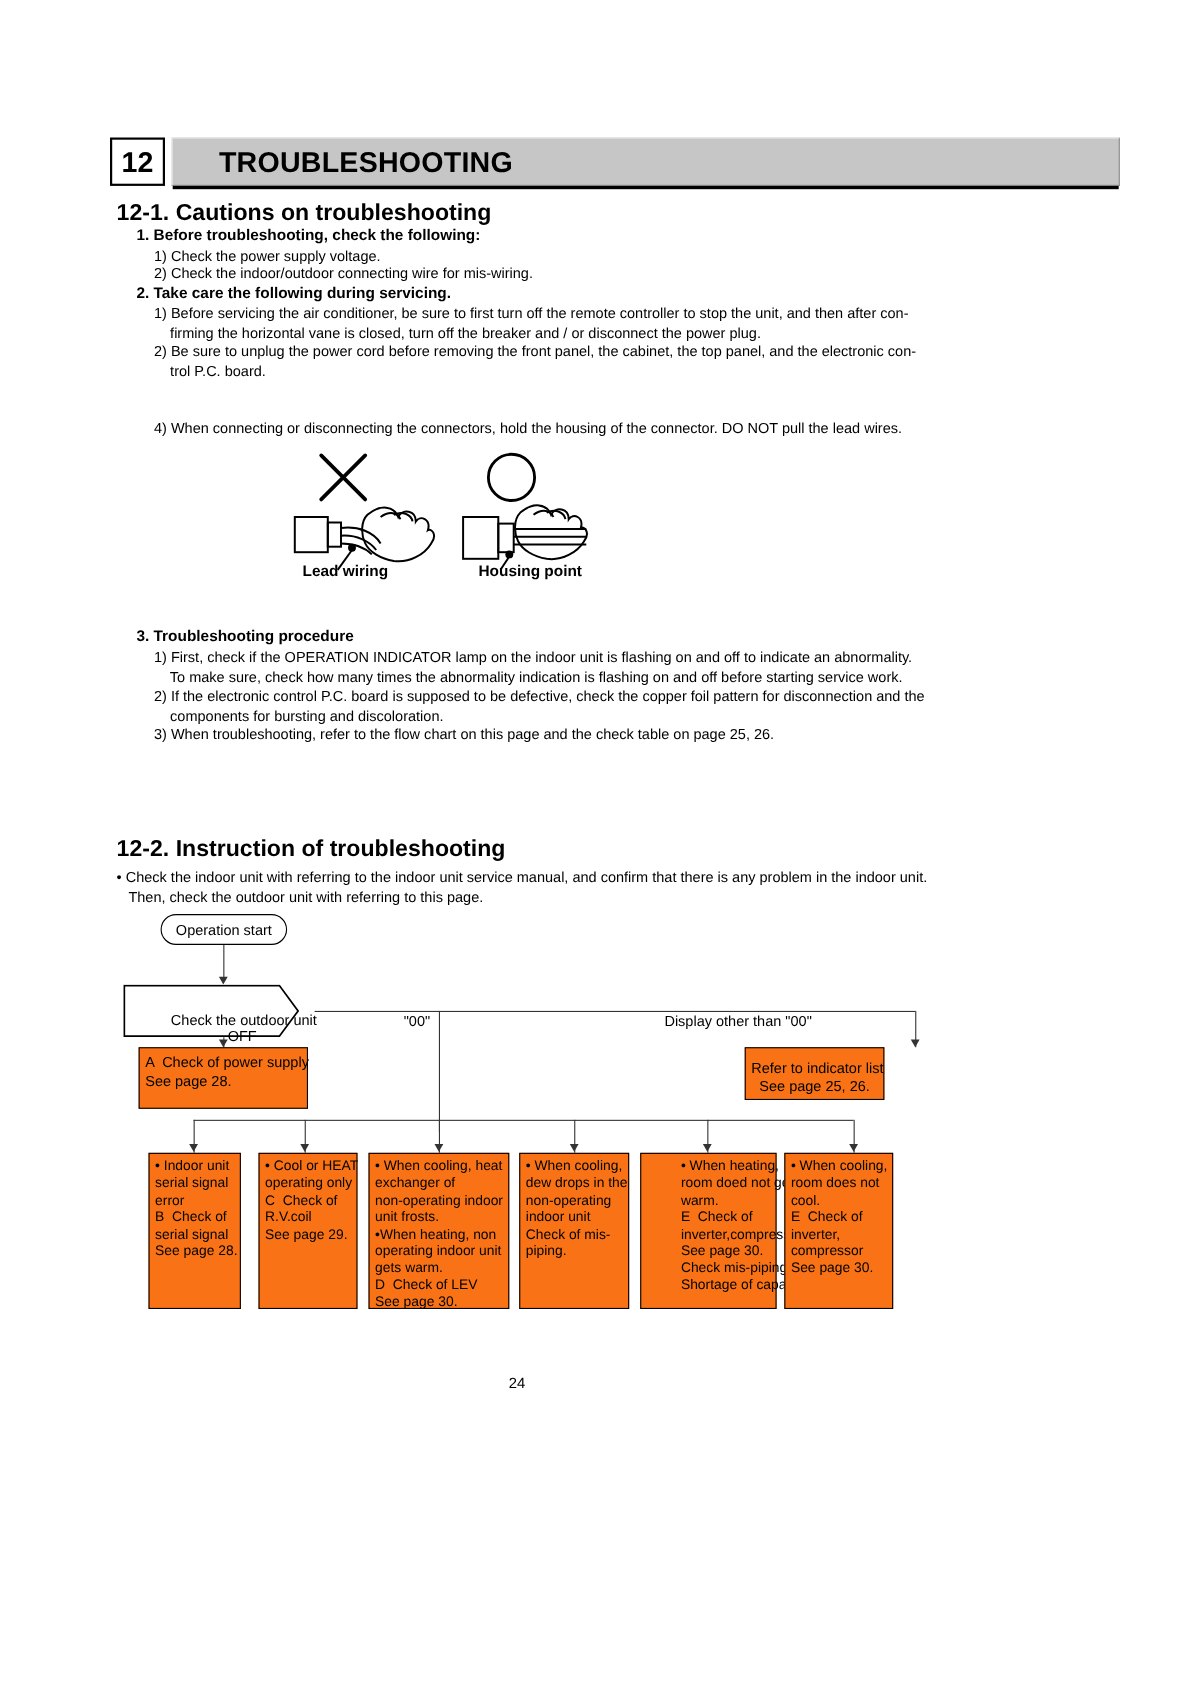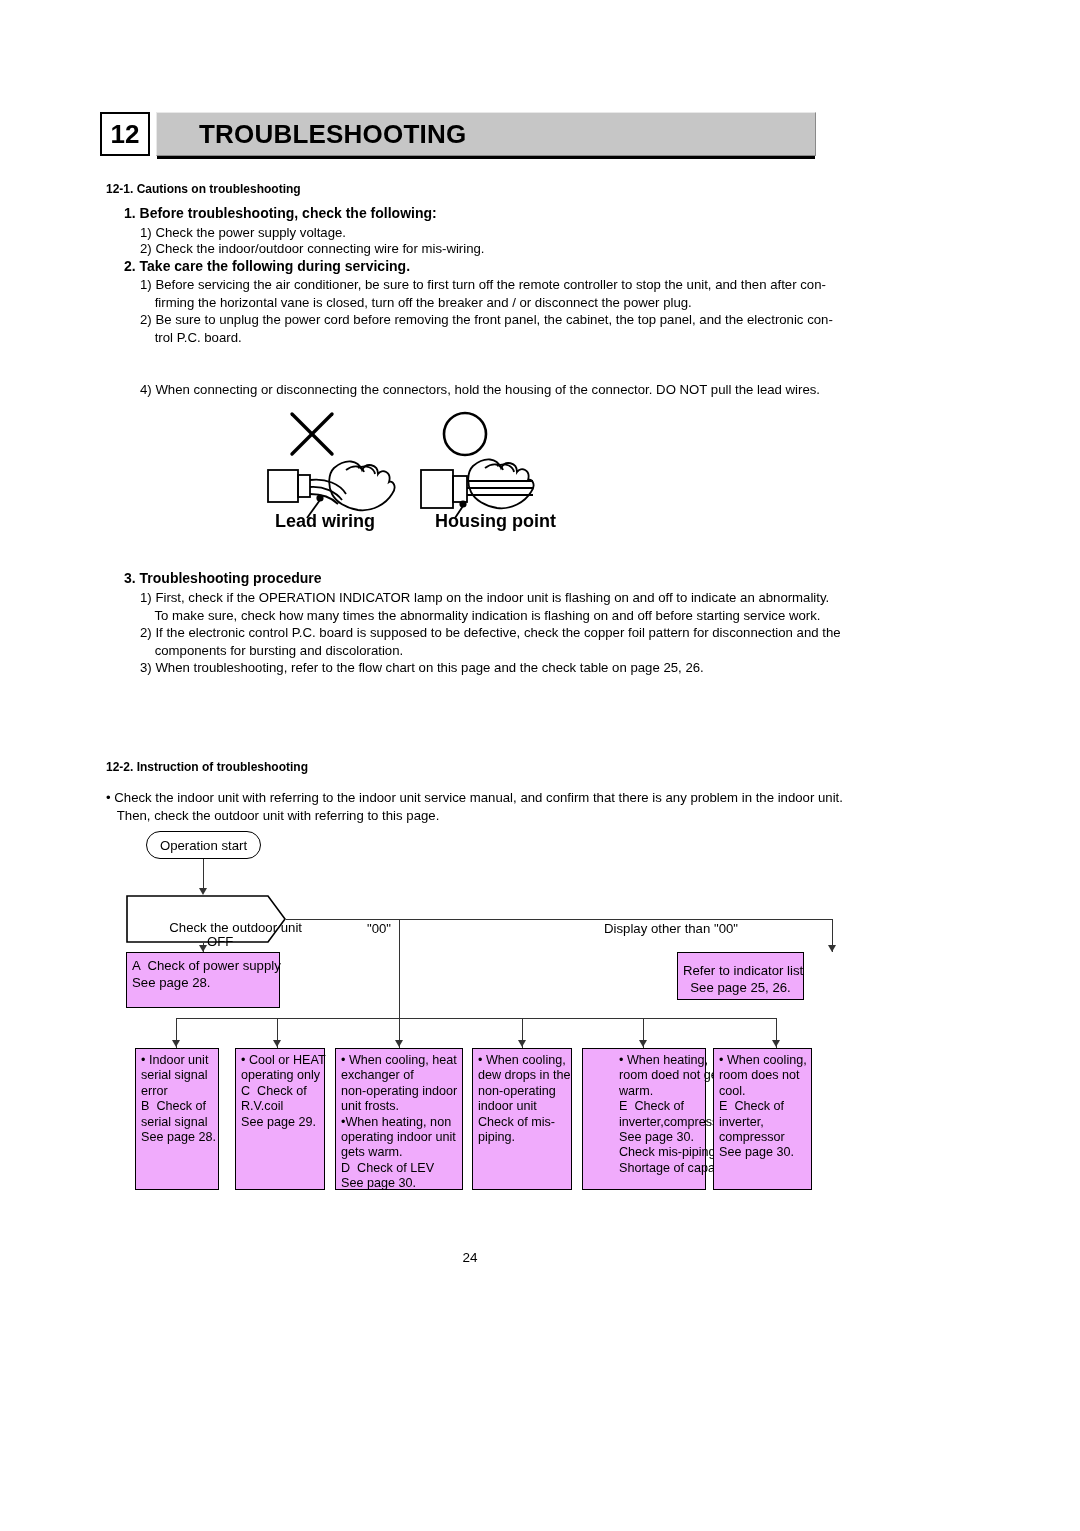--- a/index.html
+++ b/index.html
@@ -28,8 +28,8 @@
   .chapter-header {
     position: absolute;
     left: 100px;
-    top: 112px;
-    width: 716px;
+    top: 125px;
+    width: 918px;
     height: 44px;
     display: flex;
     align-items: stretch;

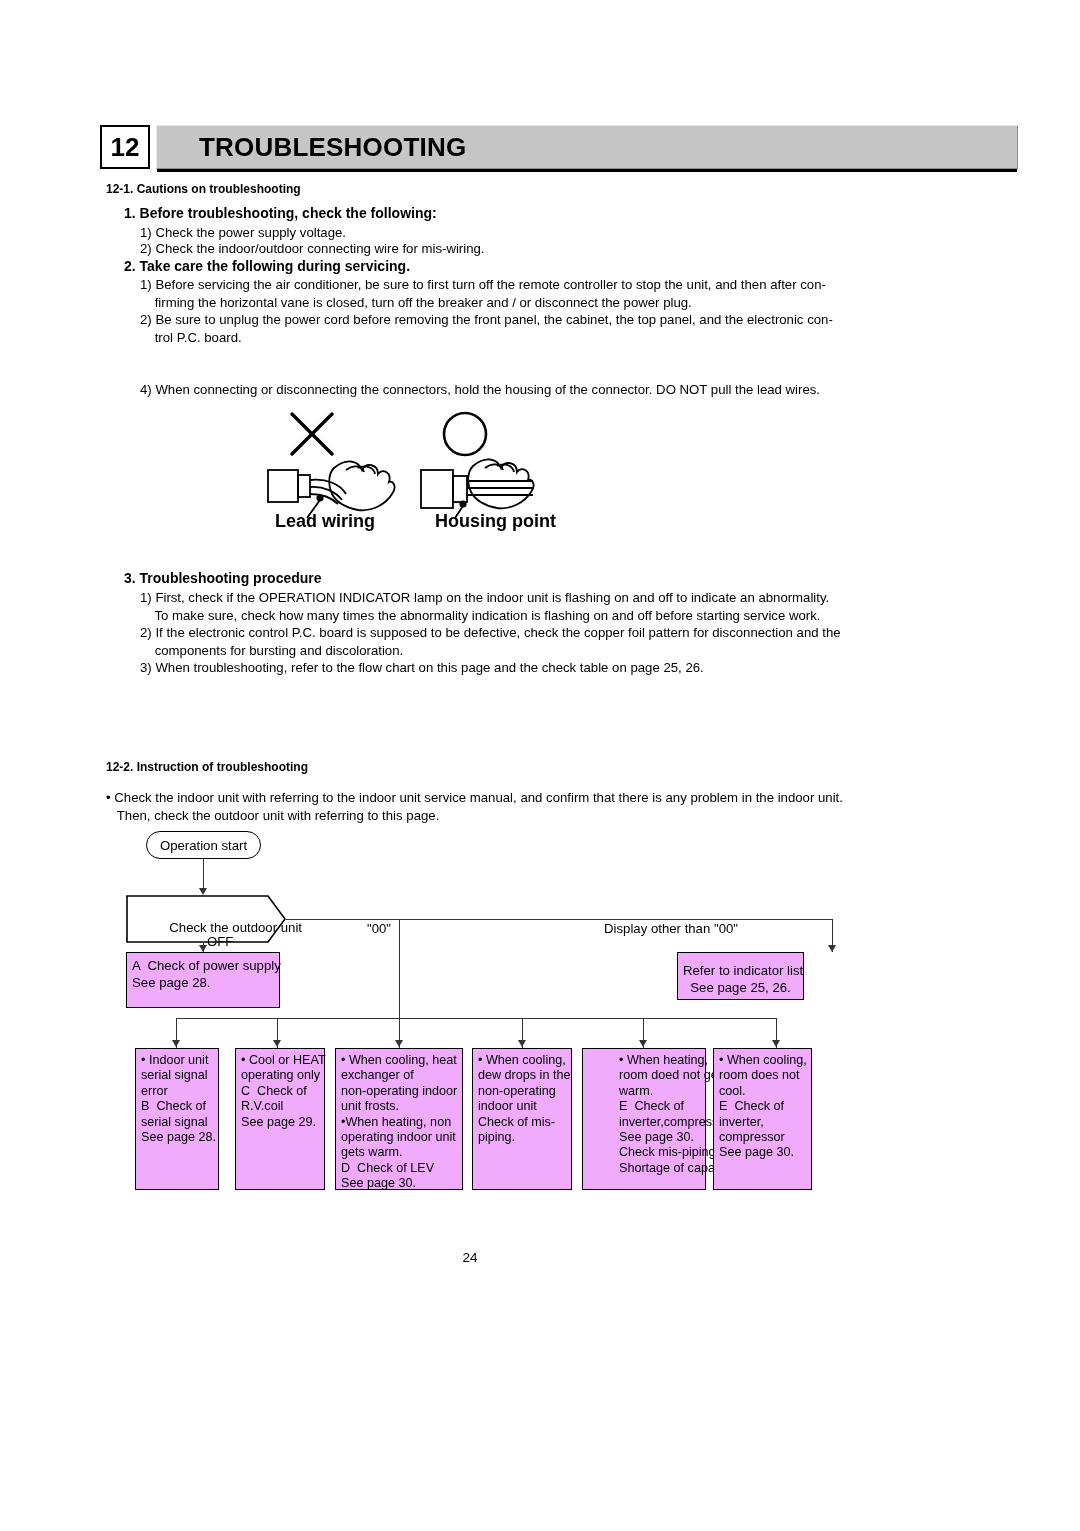--- a/index.html
+++ b/index.html
@@ -75,7 +75,7 @@
   
   .sec-heading {
     position: absolute;
-    font-size: 12px;
+    font-size: 21px;
     font-weight: bold;
   }
   .sub-heading {

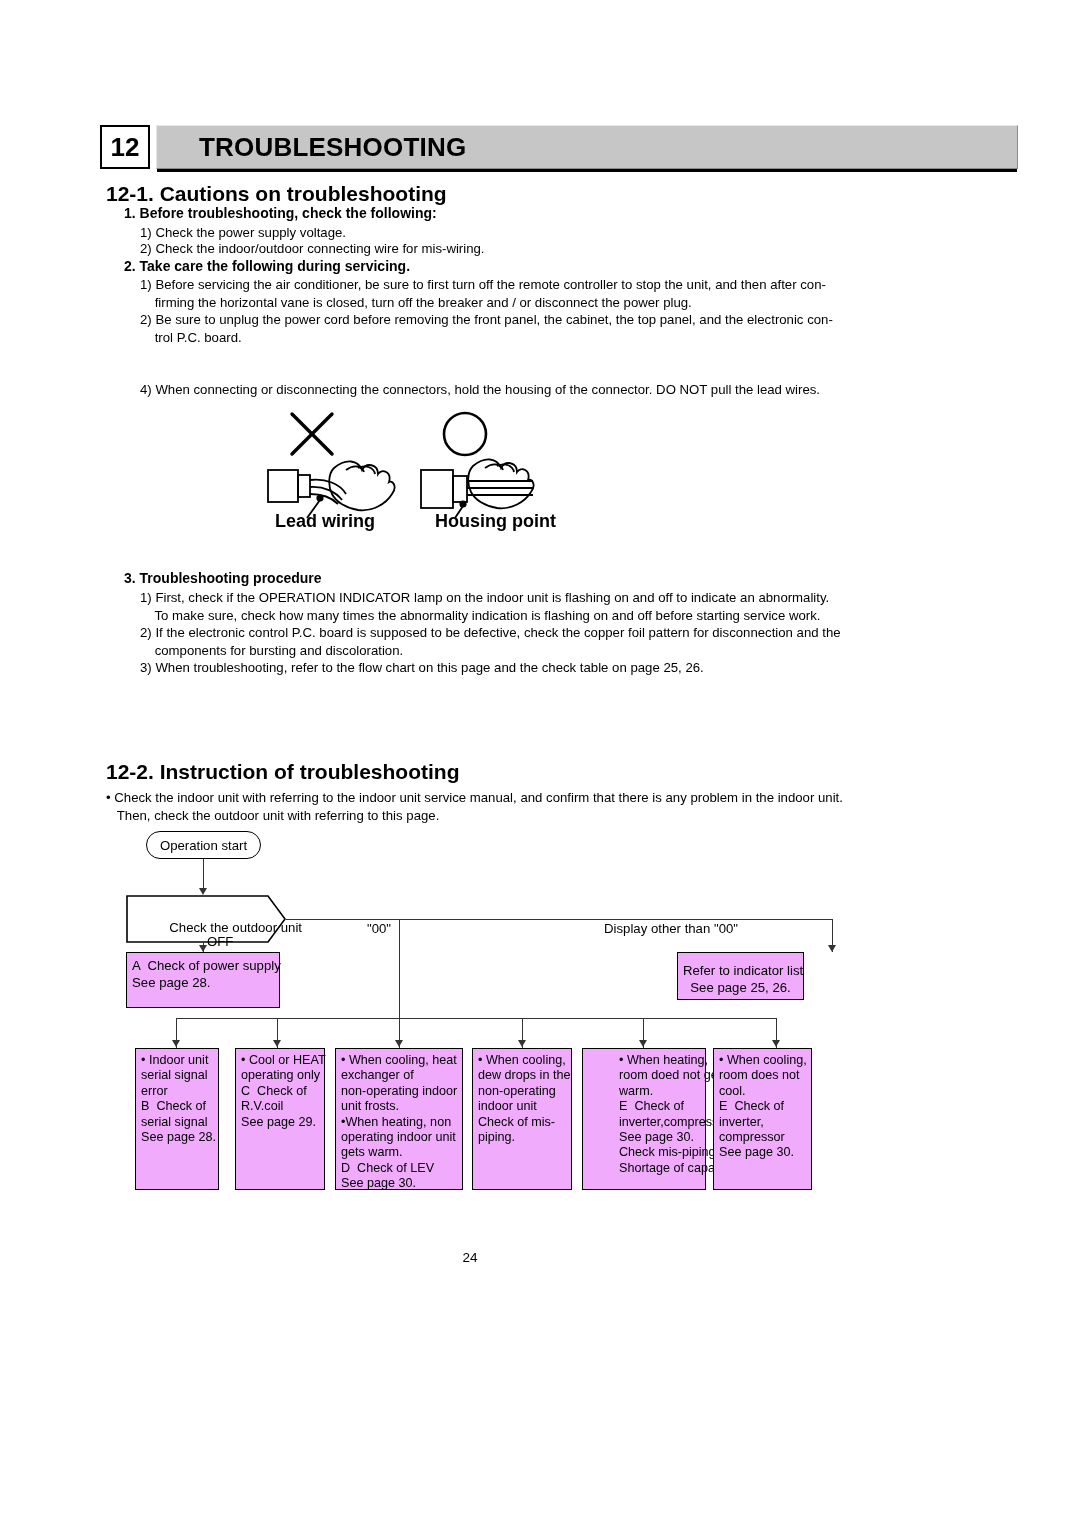--- a/index.html
+++ b/index.html
@@ -102,7 +102,7 @@
   }
   .illus-caption {
     position: absolute;
-    font-size: 18px;
+    font-size: 14px;
     font-weight: bold;
   }
 

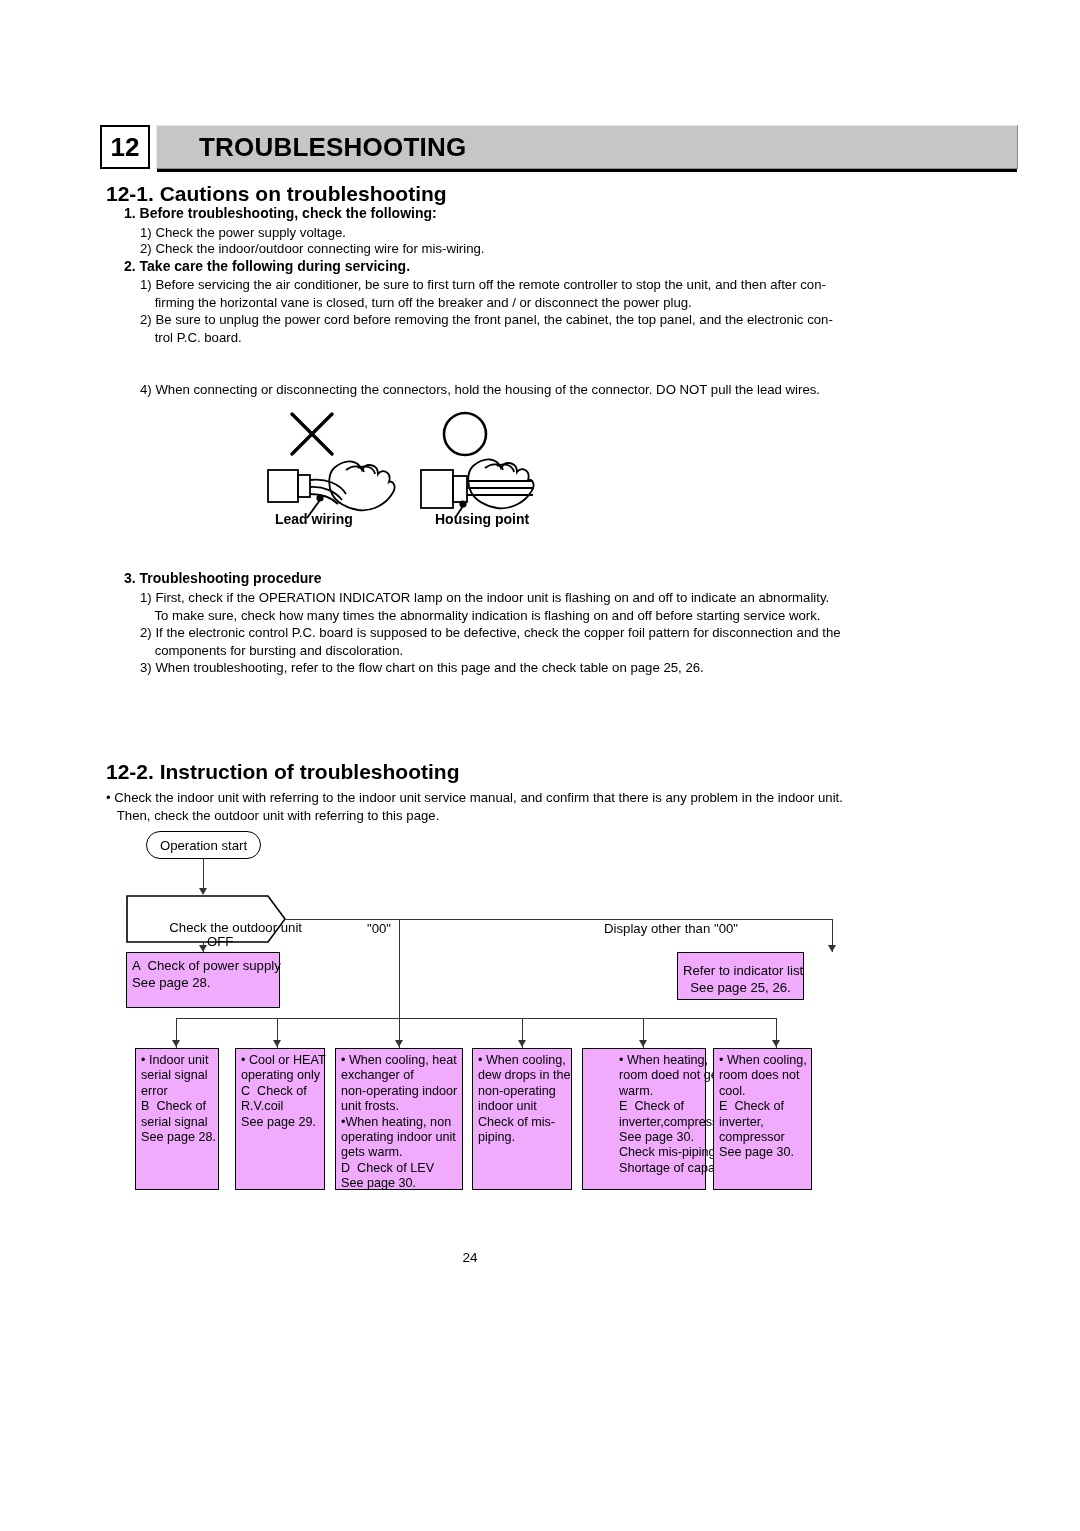--- a/index.html
+++ b/index.html
@@ -290,7 +290,7 @@
     <div class="v-line" style="left:203px; top:859px; height:31px;"></div>
     <div class="arrow-down" style="left:199px; top:888px;"></div>
 
-    <div class="node-hex" style="left:126px; top:895px; width:160px; height:48px;">
+    <div class="node-hex" style="left:112px; top:895px; width:160px; height:48px;">
       <svg width="160" height="48" viewBox="0 0 160 48" style="position:absolute;left:0;top:0;">
         <path d="M1,1 L142,1 L159,24 L142,47 L1,47 Z" fill="#fff" stroke="#000" stroke-width="1.6"></path>
       </svg>

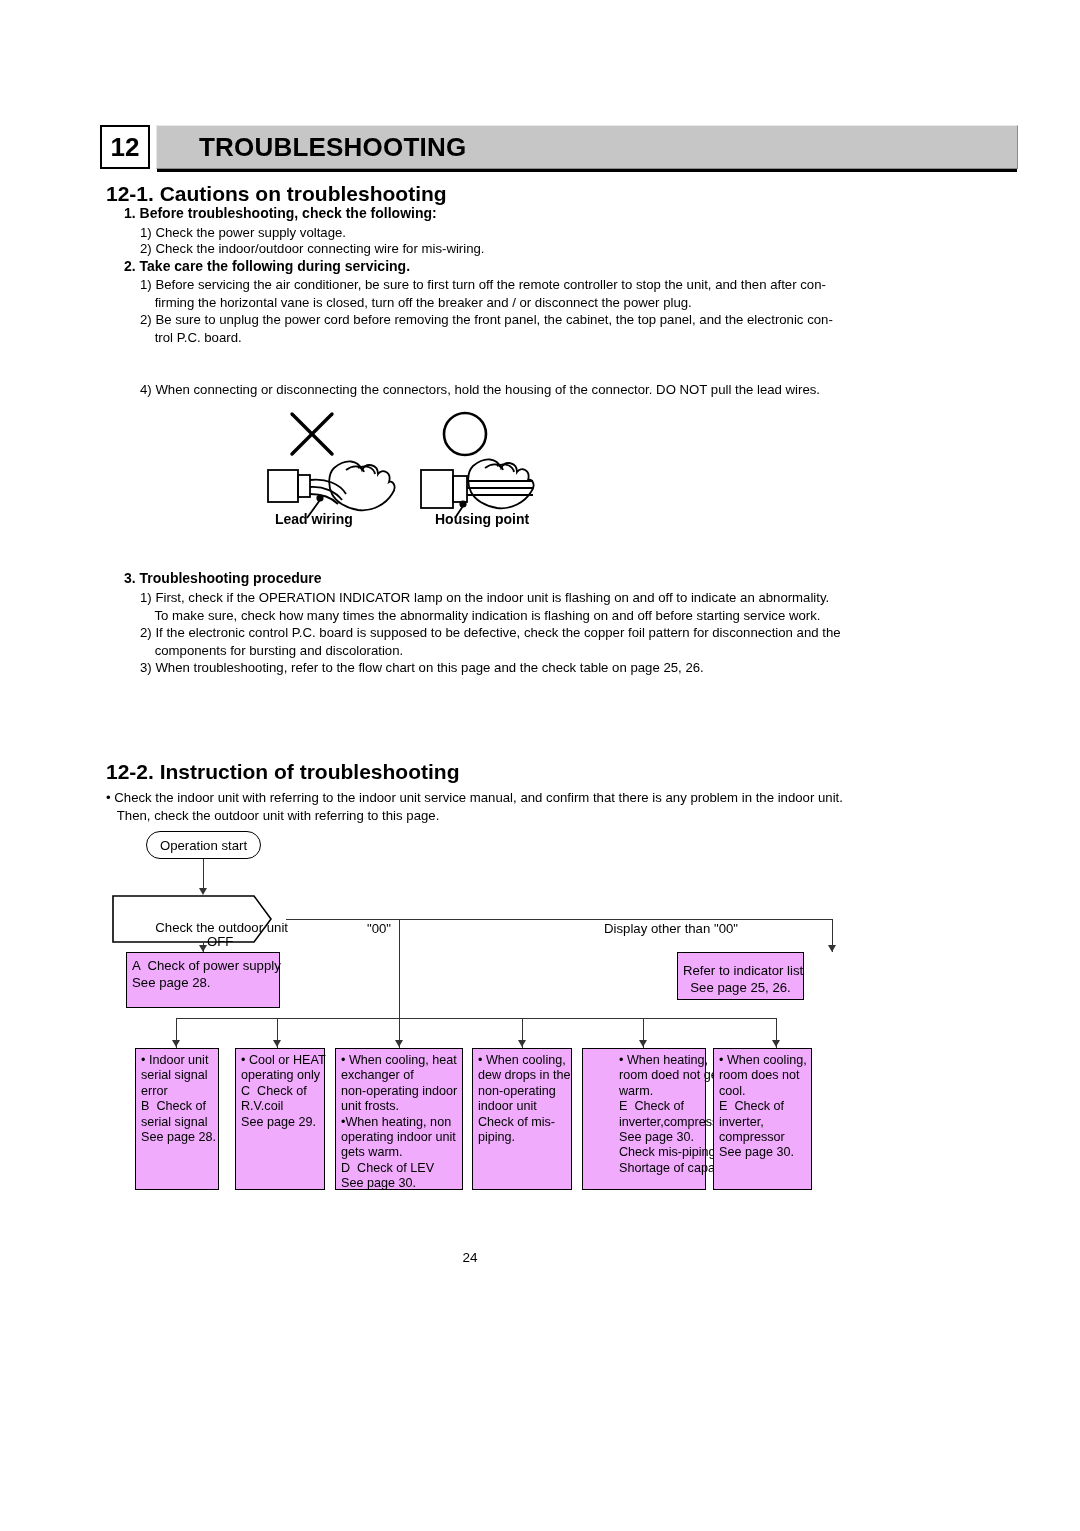--- a/index.html
+++ b/index.html
@@ -137,7 +137,7 @@
   .node-box {
     position: absolute;
     border: 1.5px solid #000;
-    background: #f0abfc;
+    background: #f97316;
     box-sizing: border-box;
     font-size: 13.2px;
     line-height: 17px;

